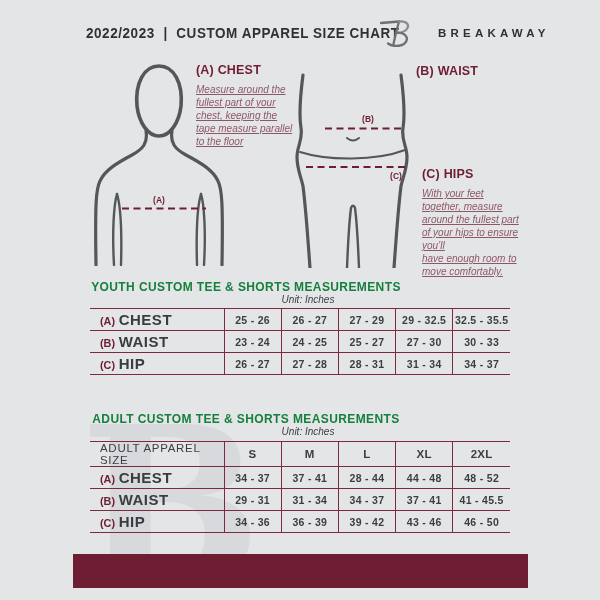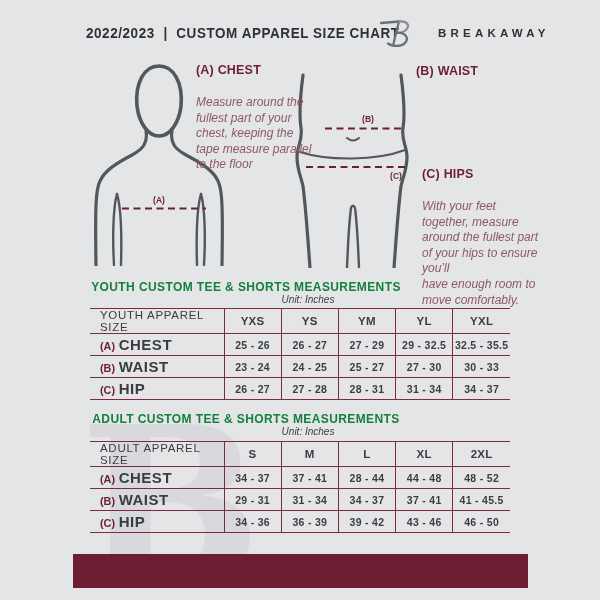--- a/index.html
+++ b/index.html
@@ -26,8 +26,8 @@
   
   .guide{z-index:2;}
   .guide .gh{font-size:12.5px;font-weight:bold;color:#6e1d32;letter-spacing:.2px;}
-  .guide .gb{margin-top:18px;font-size:12px;font-style:italic;color:#8d5768;
-    line-height:1.3;white-space:pre-line;}
+  .guide .gb{margin-top:6px;font-size:10px;font-style:italic;color:#8d5768;
+    line-height:1.3;white-space:pre-line;text-decoration:underline;}
   .g-chest{left:196px;top:63px;width:116px;}
   .g-waist{left:416px;top:64px;width:126px;}
   .g-hips{left:422px;top:167px;width:132px;}

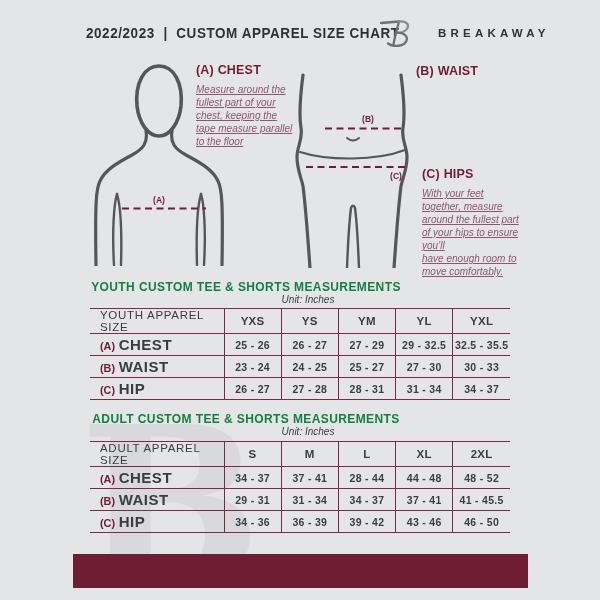--- a/index.html
+++ b/index.html
@@ -130,14 +130,6 @@
       <col style="width:57.2px">
     </colgroup>
   <tbody>
-  <tr class="head">
-    <td class="lbl">YOUTH APPAREL SIZE</td>
-    <td>YXS</td>
-    <td>YS</td>
-    <td>YM</td>
-    <td>YL</td>
-    <td>YXL</td>
-  </tr>
   <tr>
     <td class="lbl"><span class="key">(A)</span> <span class="rname">CHEST</span></td>
     <td>25 - 26</td>

